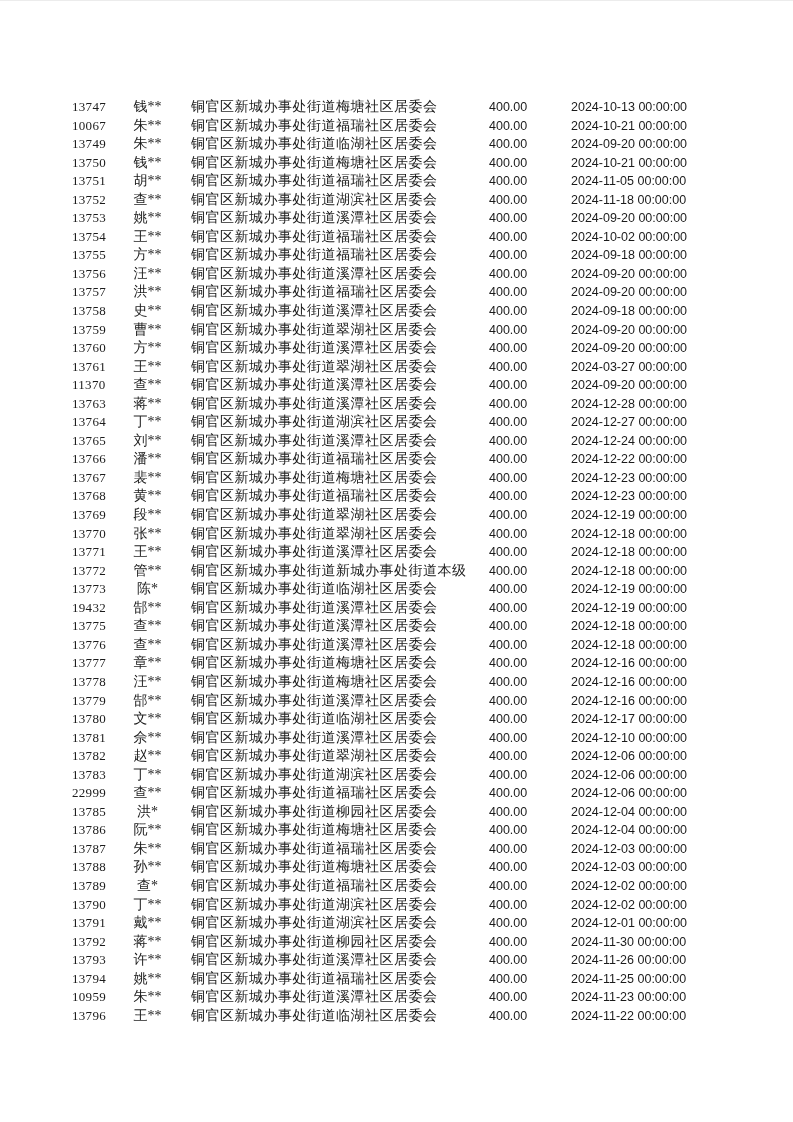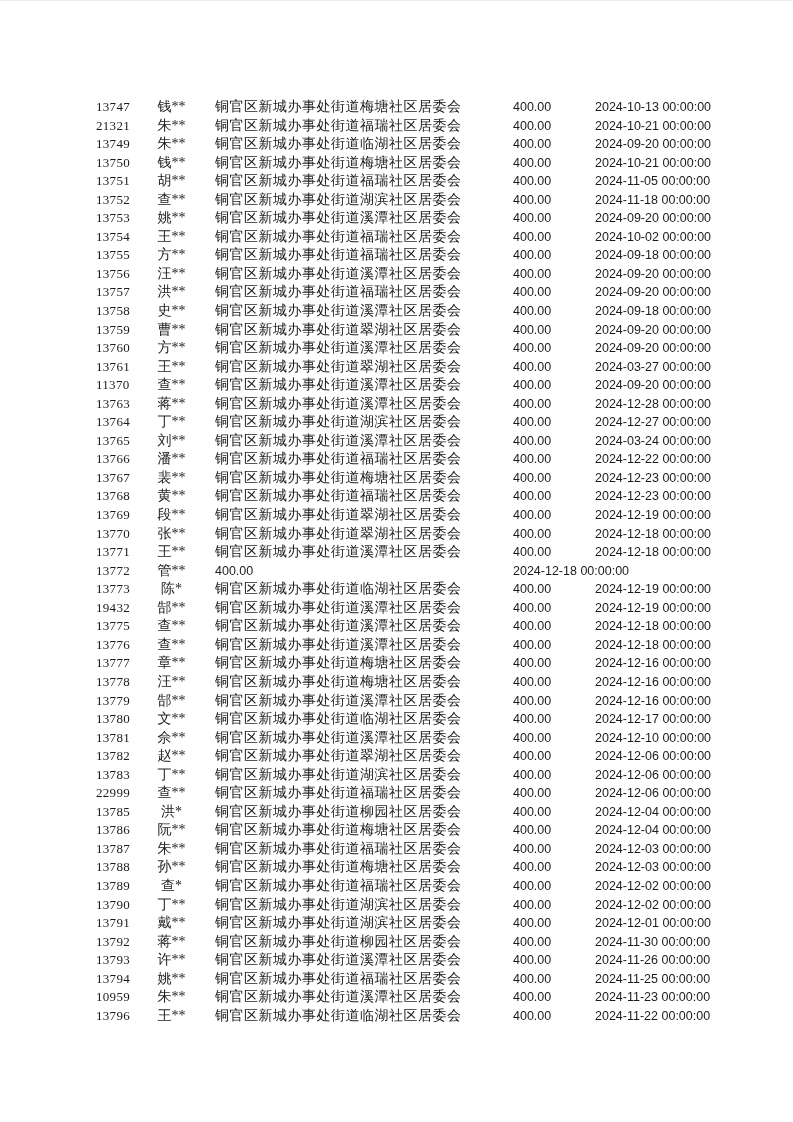--- a/index.html
+++ b/index.html
@@ -18,7 +18,7 @@
   }
   .records {
     position: absolute;
-    left: 96px;
+    left: 72px;
     top: 97px;
   }
   .row {

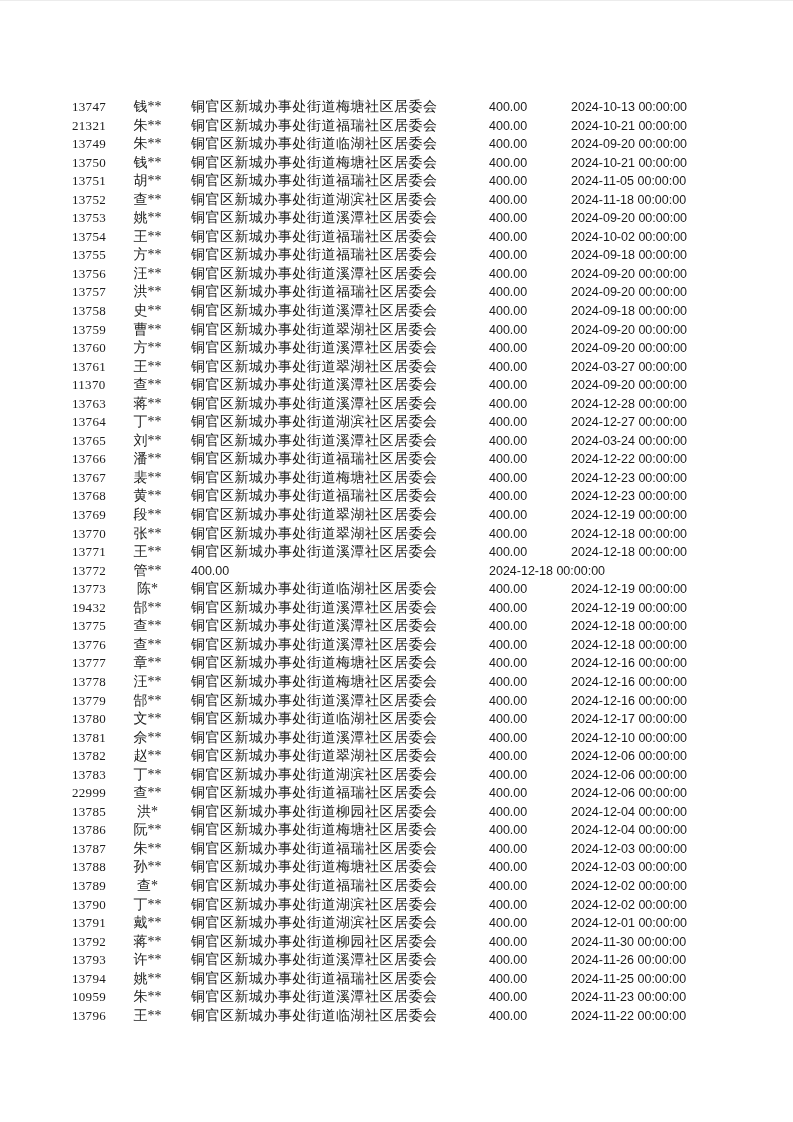--- a/index.html
+++ b/index.html
@@ -67,7 +67,7 @@
   </div>
 
   <div class="row">
-    <span class="cell id">21321</span>
+    <span class="cell id">10067</span>
     <span class="cell name">朱**</span>
     <span class="cell org">铜官区新城办事处街道福瑞社区居委会</span>
     <span class="cell amount">400.00</span>

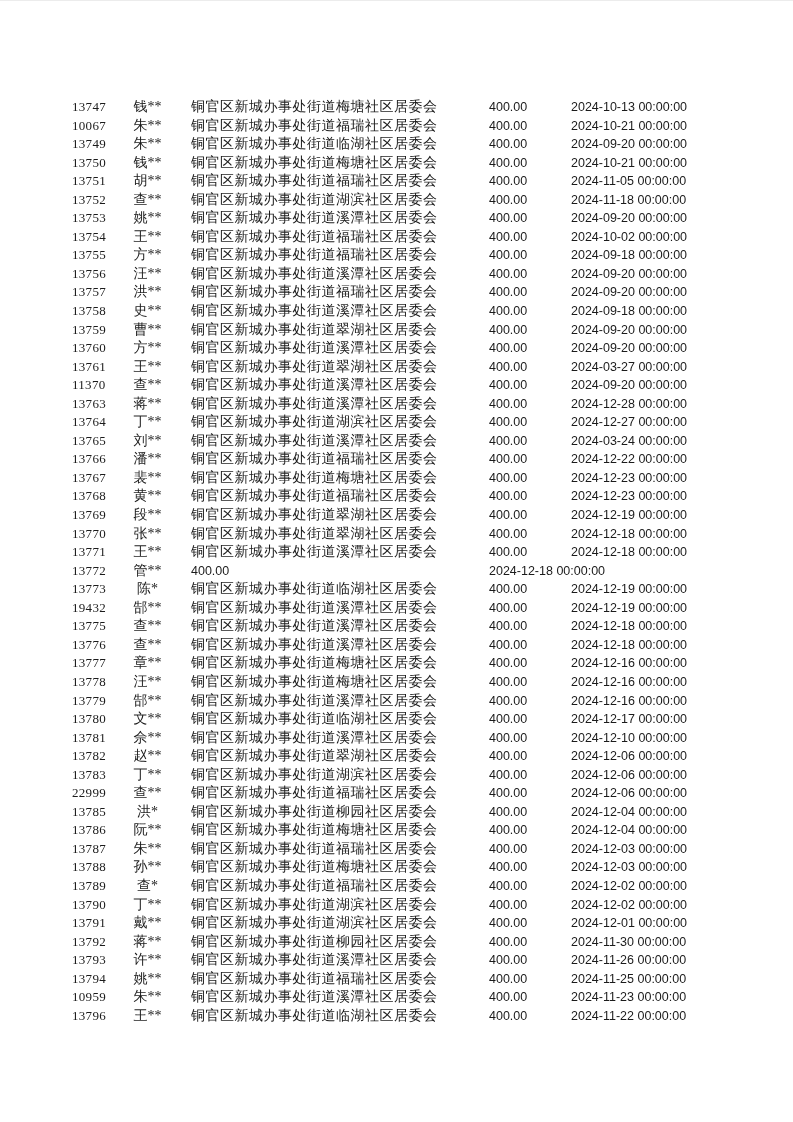--- a/index.html
+++ b/index.html
@@ -207,7 +207,7 @@
     <span class="cell name">刘**</span>
     <span class="cell org">铜官区新城办事处街道溪潭社区居委会</span>
     <span class="cell amount">400.00</span>
-    <span class="cell datetime">2024-03-24 00:00:00</span>
+    <span class="cell datetime">2024-12-24 00:00:00</span>
   </div>
 
   <div class="row">

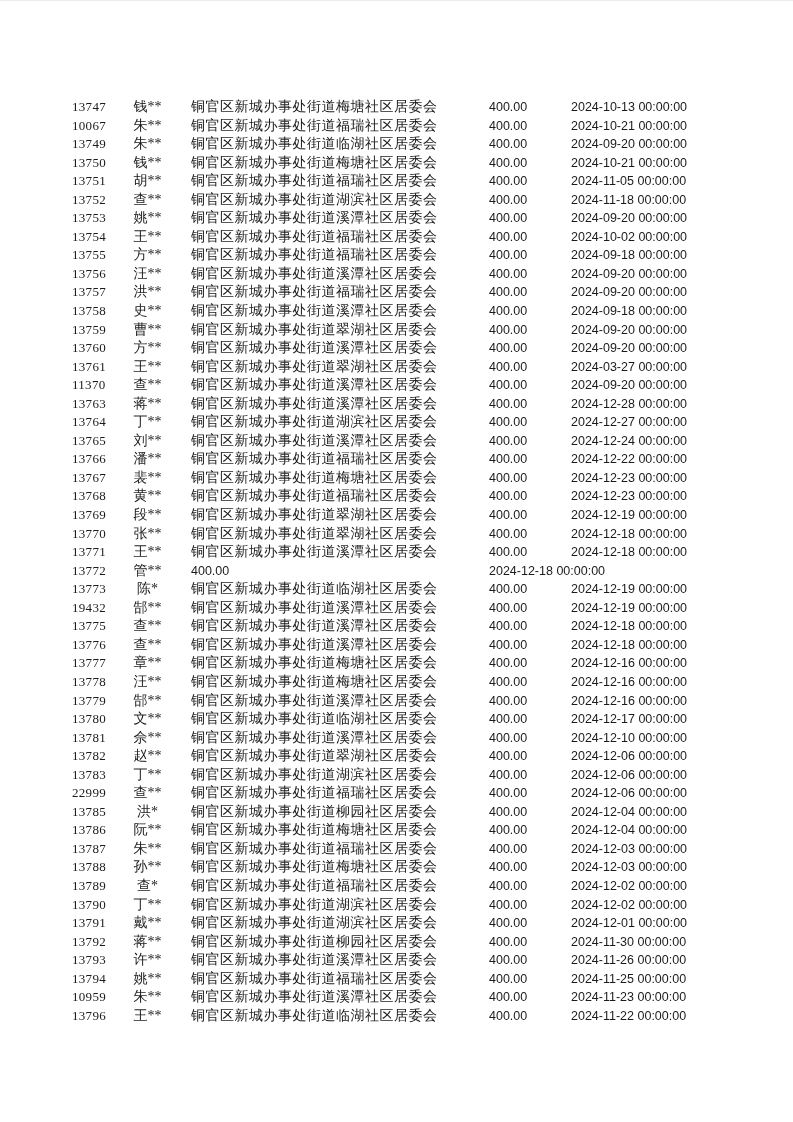--- a/index.html
+++ b/index.html
@@ -261,6 +261,7 @@
   <div class="row">
     <span class="cell id">13772</span>
     <span class="cell name">管**</span>
+    <span class="cell org">铜官区新城办事处街道新城办事处街道本级</span>
     <span class="cell amount">400.00</span>
     <span class="cell datetime">2024-12-18 00:00:00</span>
   </div>

